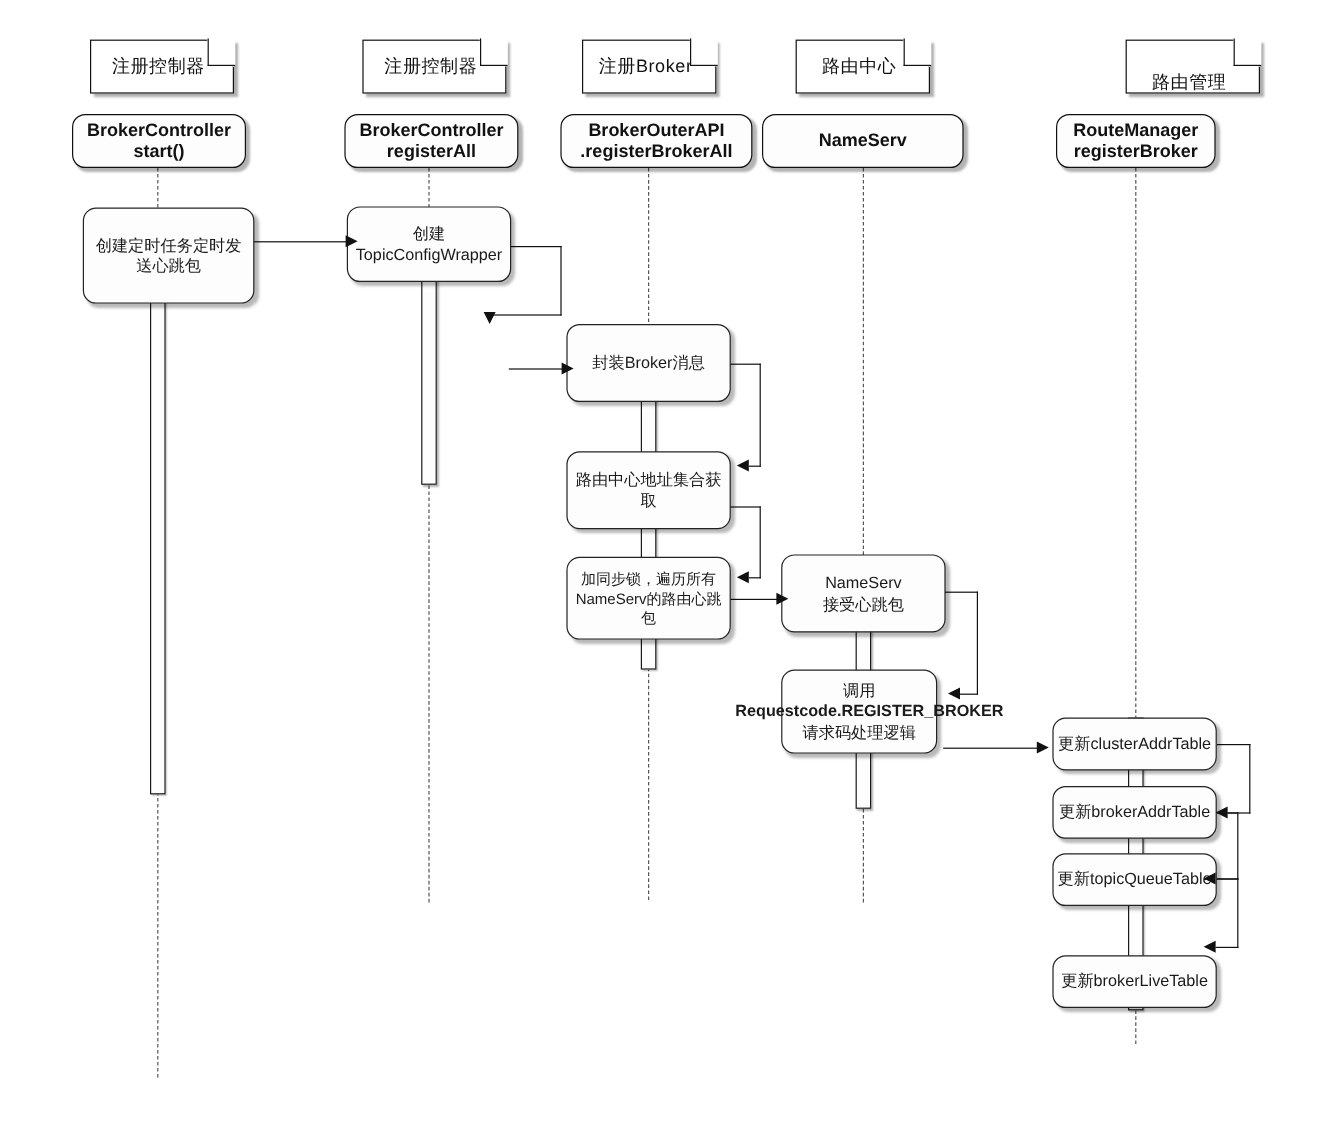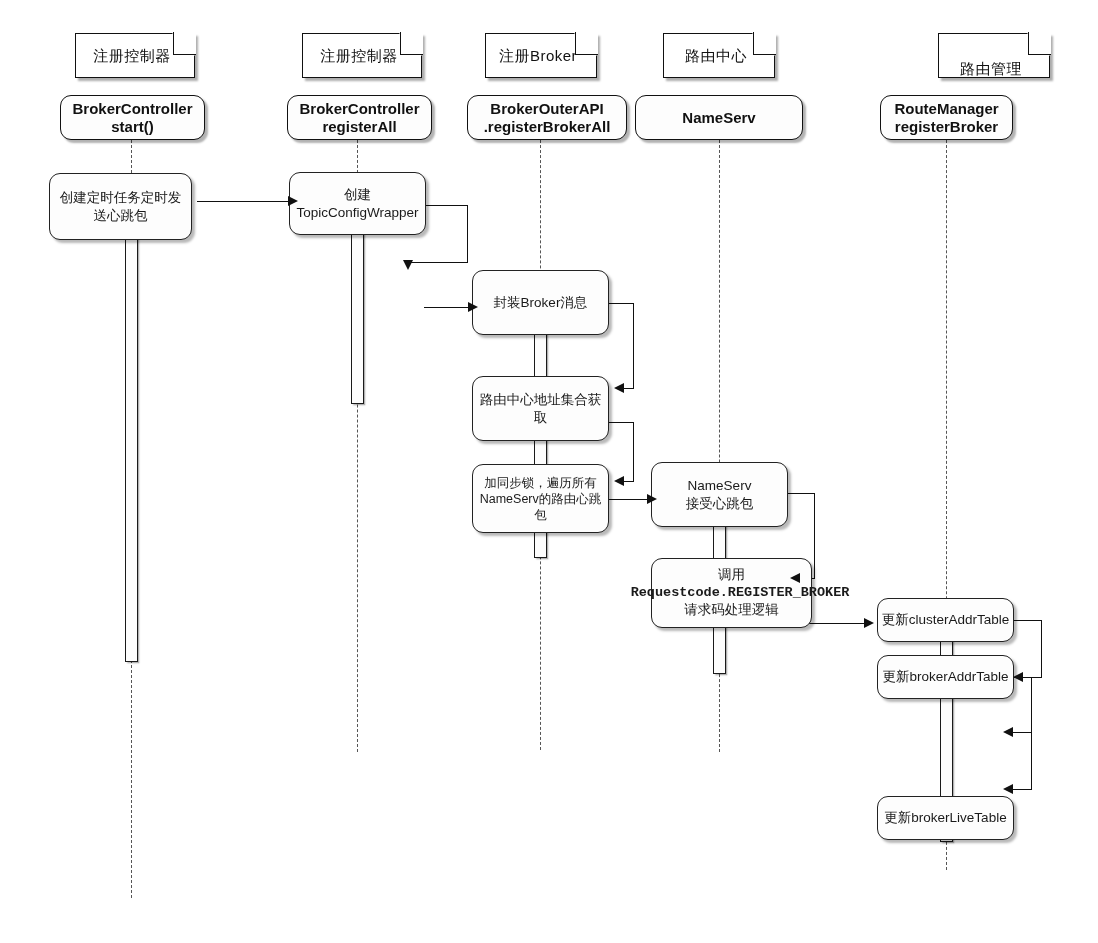--- a/index.html
+++ b/index.html
@@ -264,7 +264,7 @@
   <div class="seg h" style="left:1013px;top:789px;width:19px;"></div>
   <div class="arrow left" style="left:1003px;top:784px;"></div>
 
-  <div class="action" style="left:49px;top:173px;width:143px;height:67px;">
+  <div class="action" style="left:69px;top:173px;width:143px;height:80px;">
     <span class="txt">创建定时任务定时发
 送心跳包</span>
   </div>

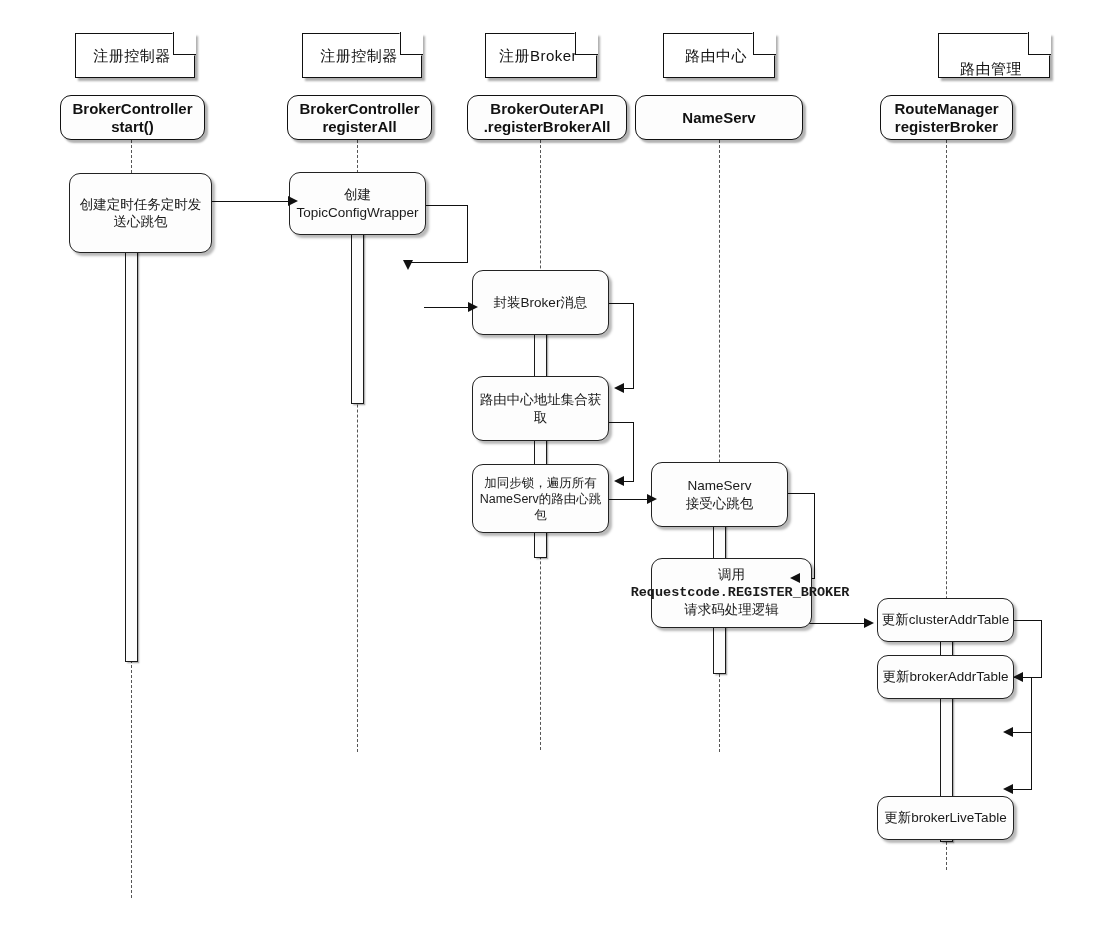--- a/index.html
+++ b/index.html
@@ -295,7 +295,7 @@
 接受心跳包</span>
   </div>
 
-  <div class="action wide" style="left:651px;top:558px;width:161px;height:70px;font-family:Liberation Mono, monospace;">
+  <div class="action wide" style="left:651px;top:558px;width:130px;height:70px;">
     <span class="txt" style="white-space:normal;">
       <span>调用</span><br>
       <b style="white-space:nowrap;padding-left:17px;">Requestcode.REGISTER_BROKER</b><br>

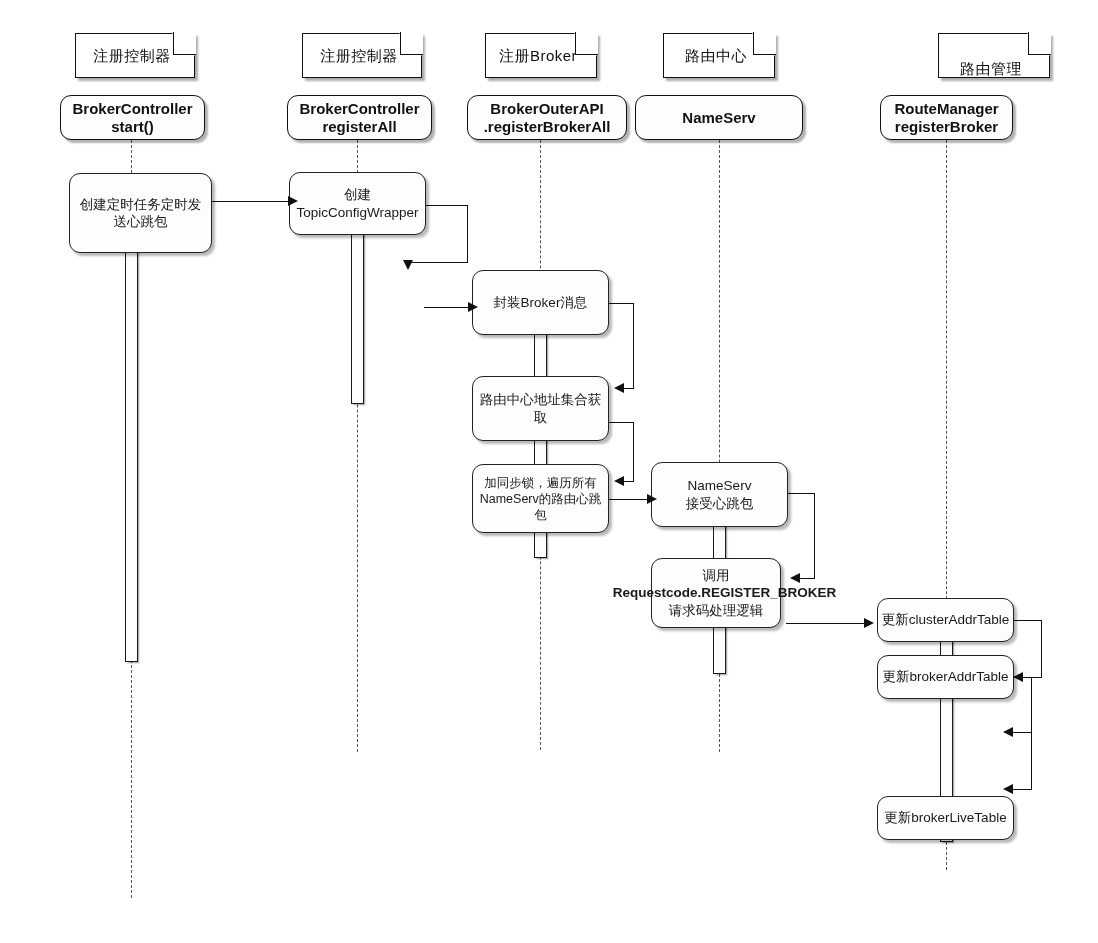--- a/index.html
+++ b/index.html
@@ -311,6 +311,9 @@
     <span class="txt" style="white-space:nowrap;">更新brokerAddrTable</span>
   </div>
 
+  <div class="action" style="left:877px;top:711px;width:137px;height:44px;">
+    <span class="txt" style="white-space:nowrap;">更新topicQueueTable</span>
+  </div>
 
   <div class="action" style="left:877px;top:767px;width:137px;height:44px;margin-top:29px;">
     <span class="txt" style="white-space:nowrap;">更新brokerLiveTable</span>

